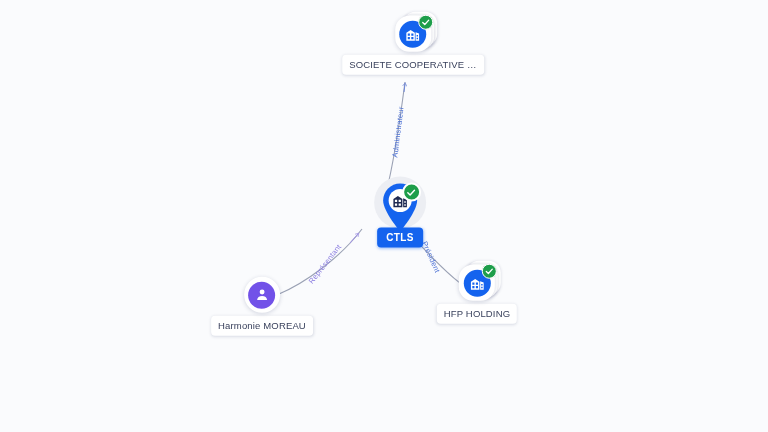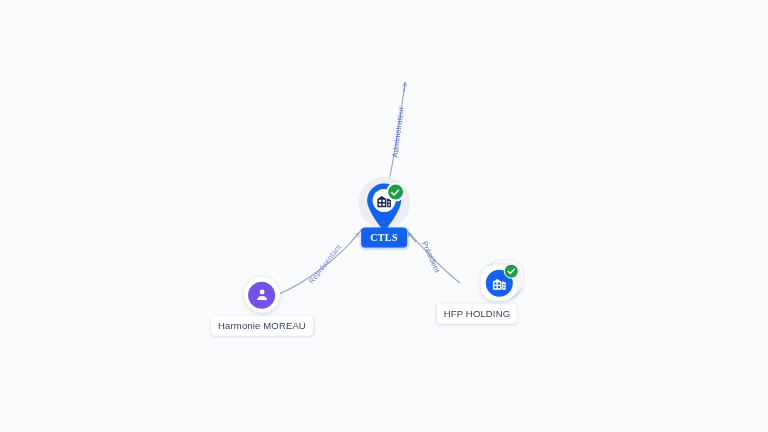--- a/index.html
+++ b/index.html
@@ -220,6 +220,26 @@
 
   <div class="edge-label blue" style="left:431px; top:257px; transform:translate(-50%,-50%) rotate(66deg);">Président</div>
 
+  <div class="node" style="left:413px; top:45px;">
+    <div class="node-art">
+      <div class="stack s1"></div>
+      <div class="stack s2"></div>
+      <div class="avatar-plate">
+        <div class="avatar-disc company">
+          <svg width="17" height="17" viewBox="0 0 24 24" fill="#ffffff">
+            <path d="M3 21V10l6-4 6 4v11H3zm2-2h3v-3H5v3zm5 0h3v-3h-3v3zM5 14h3v-3H5v3zm5 0h3v-3h-3v3z"></path>
+            <path d="M16 21V9l5 2v10h-5zm1.5-2h2v-2h-2v2zm0-4h2v-2h-2v2z"></path>
+          </svg>
+        </div>
+        <div class="verified">
+          <svg width="9" height="9" viewBox="0 0 24 24" fill="none" stroke="#ffffff" stroke-width="3.4" stroke-linecap="round" stroke-linejoin="round">
+            <path d="M4 12.5 L9.5 18 L20 6.5"></path>
+          </svg>
+        </div>
+      </div>
+    </div>
+    <div class="node-label">SOCIETE COOPERATIVE …</div>
+  </div>
 
   <div class="focus-node" style="left:384px; top:214px;font-family:Liberation Serif, serif;">
     <div class="focus-halo"></div>

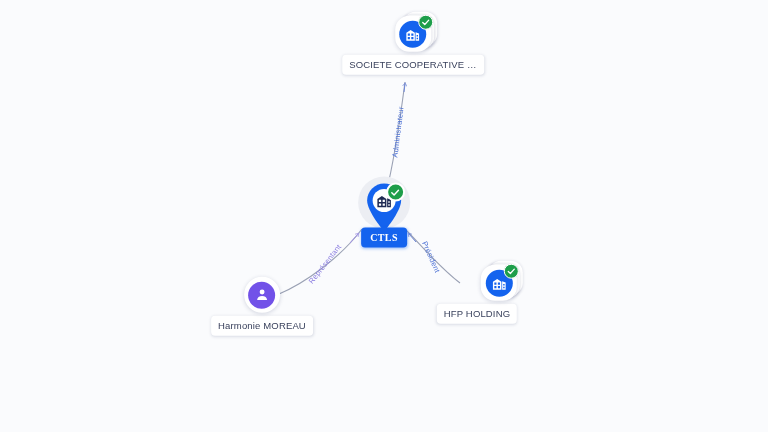--- a/index.html
+++ b/index.html
@@ -241,7 +241,7 @@
     <div class="node-label">SOCIETE COOPERATIVE …</div>
   </div>
 
-  <div class="focus-node" style="left:384px; top:214px;font-family:Liberation Serif, serif;">
+  <div class="focus-node" style="left:400px; top:214px;">
     <div class="focus-halo"></div>
     <div class="pin-wrap">
       <svg class="pin-svg" width="44" height="54" viewBox="0 0 44 54">

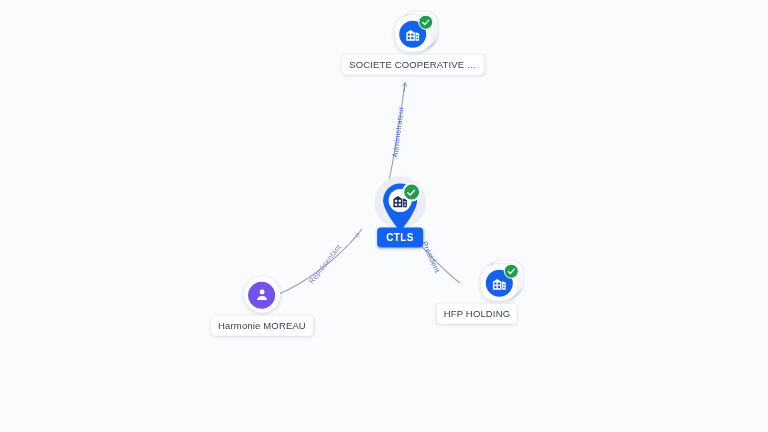--- a/index.html
+++ b/index.html
@@ -277,7 +277,7 @@
     <div class="node-label">Harmonie MOREAU</div>
   </div>
 
-  <div class="node" style="left:477px; top:294px;align-items:flex-end;">
+  <div class="node" style="left:477px; top:294px;">
     <div class="node-art">
       <div class="stack s1"></div>
       <div class="stack s2"></div>

